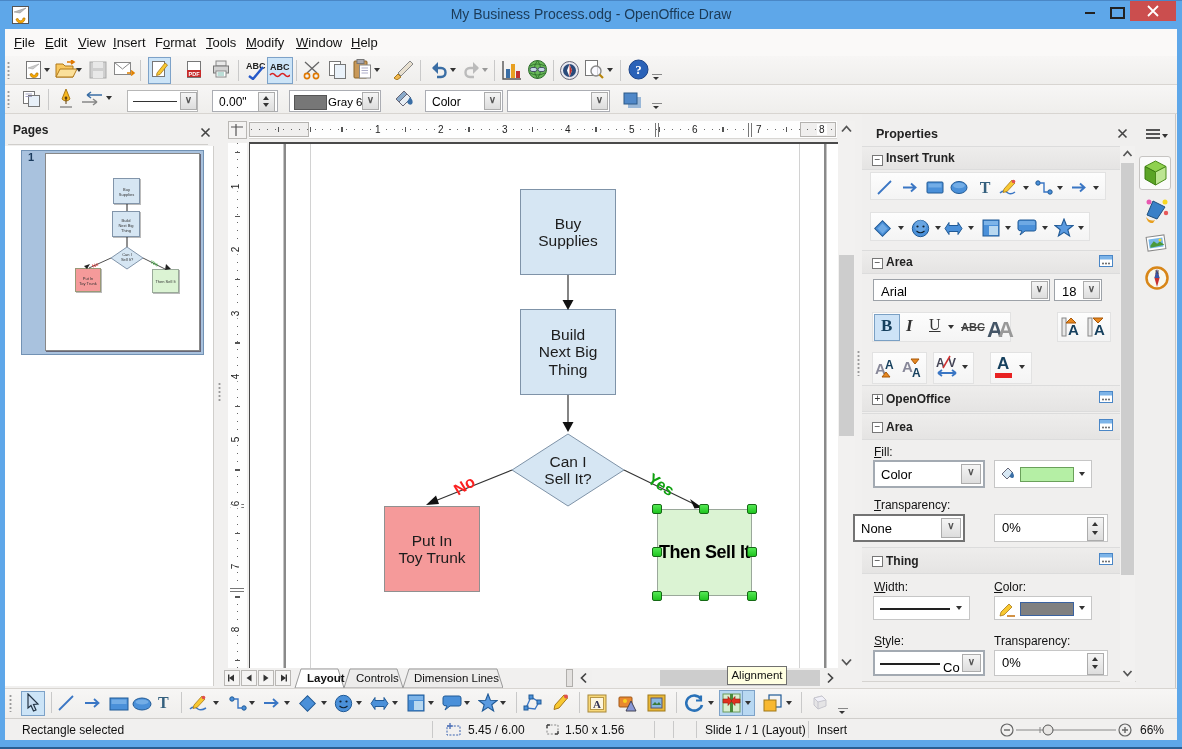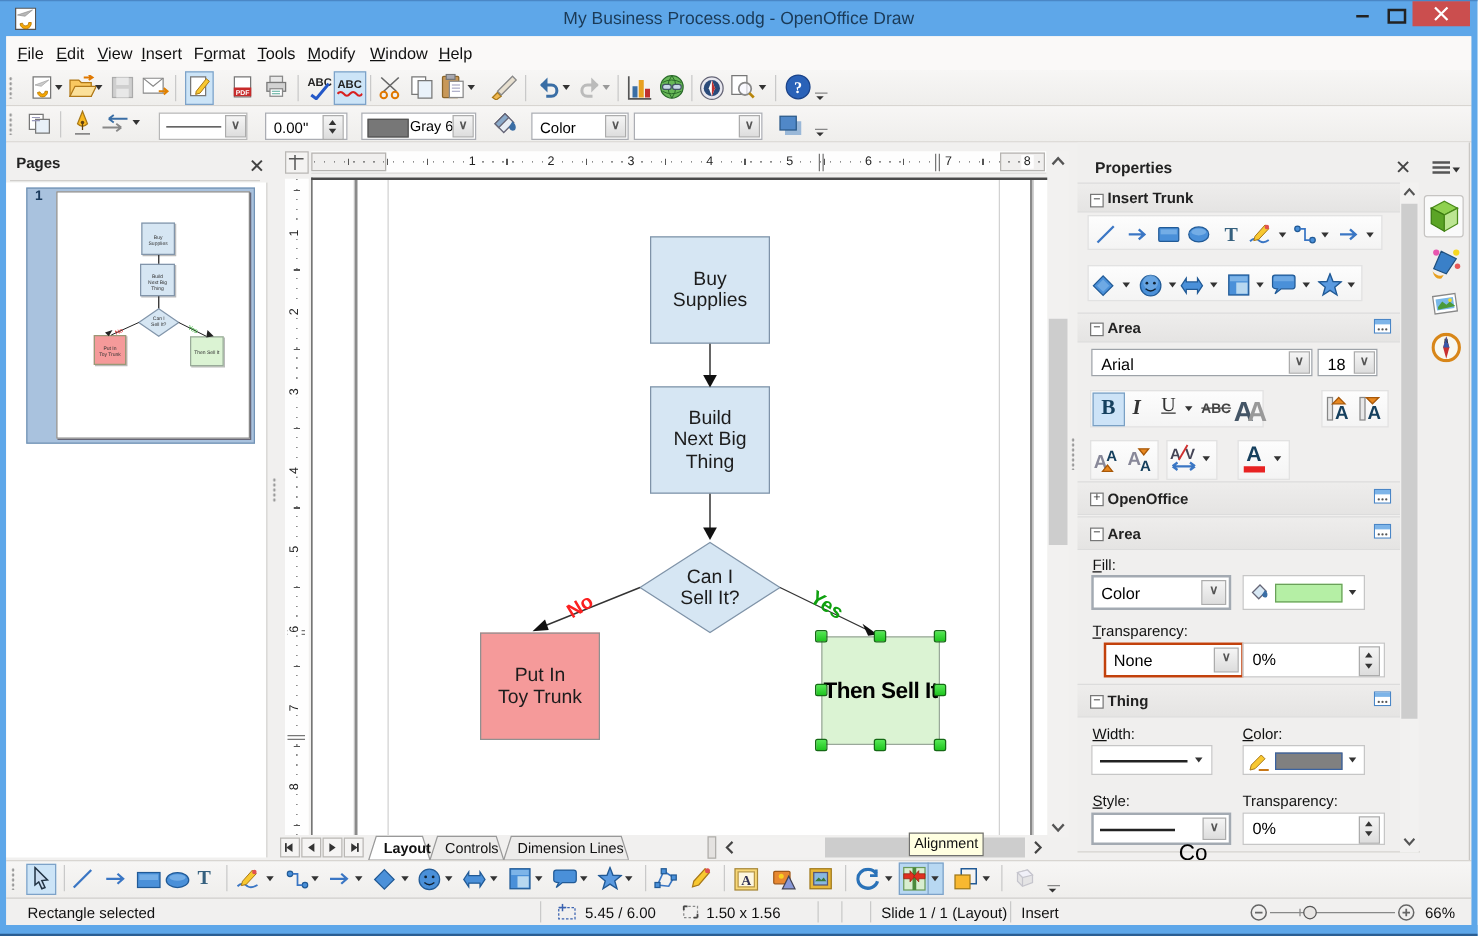--- a/index.html
+++ b/index.html
@@ -530,7 +530,7 @@
  <div class="dd" style="left:84px;top:11px;"></div>
 </div>
 <div class="lbl" style="left:874px;top:498px;"><u>T</u>ransparency:</div>
-<div class="cb" style="left:883px;top:514px;width:112px;height:28px;border:2px solid #c2410c;">
+<div class="cb" style="left:853px;top:514px;width:112px;height:28px;border:2px solid #737373;">
  <span class="ab" style="left:6px;top:5px;font-size:13px;">None</span>
  <div class="vbtn" style="right:2px;top:2px;bottom:2px;width:20px;"></div>
 </div>

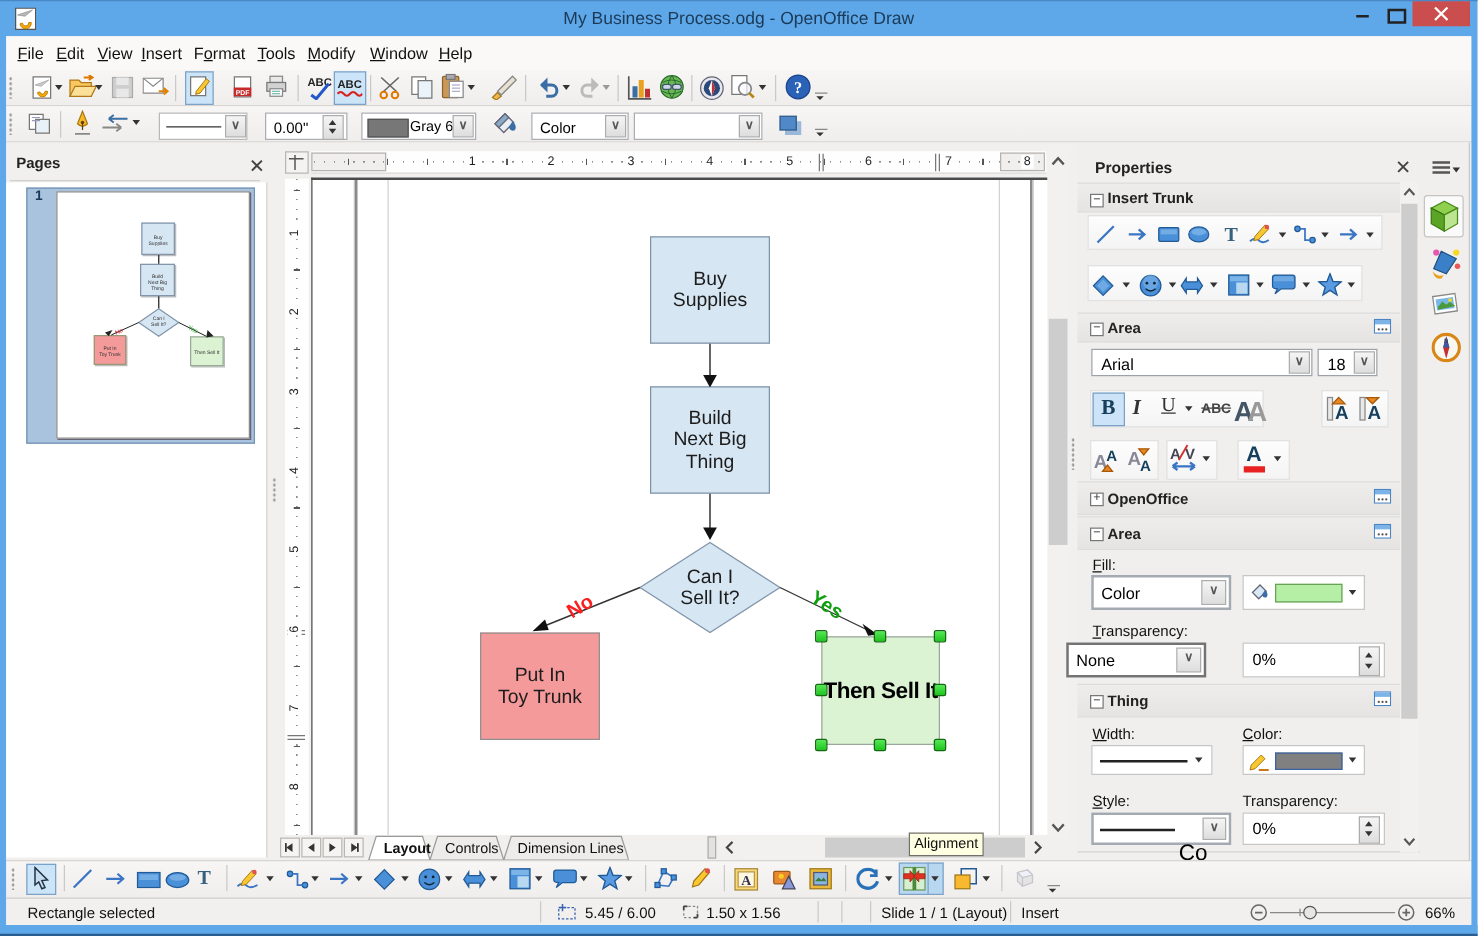--- a/index.html
+++ b/index.html
@@ -570,7 +570,7 @@
 <div class="lbl" style="left:994px;top:634px;">Transparency:</div>
 <div class="cb" style="left:873px;top:650px;width:112px;height:26px;border:2px solid #A3AAB2;">
  <div class="ab" style="left:5px;top:11px;width:60px;height:1.5px;background:#222;"></div>
- <span class="ab" style="left:68px;top:20px;font-size:18px;">Co</span>
+ <span class="ab" style="left:68px;top:8px;font-size:13px;">Co</span>
  <div class="vbtn" style="right:2px;top:2px;bottom:2px;width:19px;"></div>
 </div>
 <div class="cb" style="left:994px;top:650px;width:114px;height:26px;border-color:#C6C6C6;">

